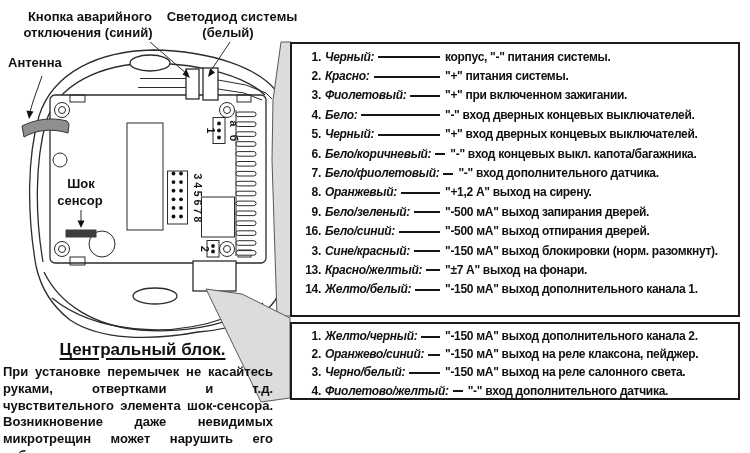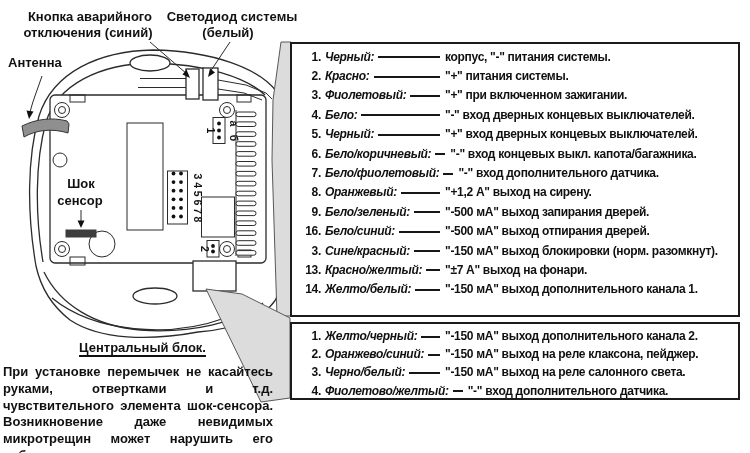--- a/index.html
+++ b/index.html
@@ -30,7 +30,7 @@
   
   #title{
     position:absolute;left:0;top:340px;width:285px;text-align:center;
-    font-size:13px;font-weight:bold;
+    font-size:17px;font-weight:bold;
     text-decoration:underline;text-decoration-thickness:2px;text-underline-offset:3px;
   }
   #warning{

